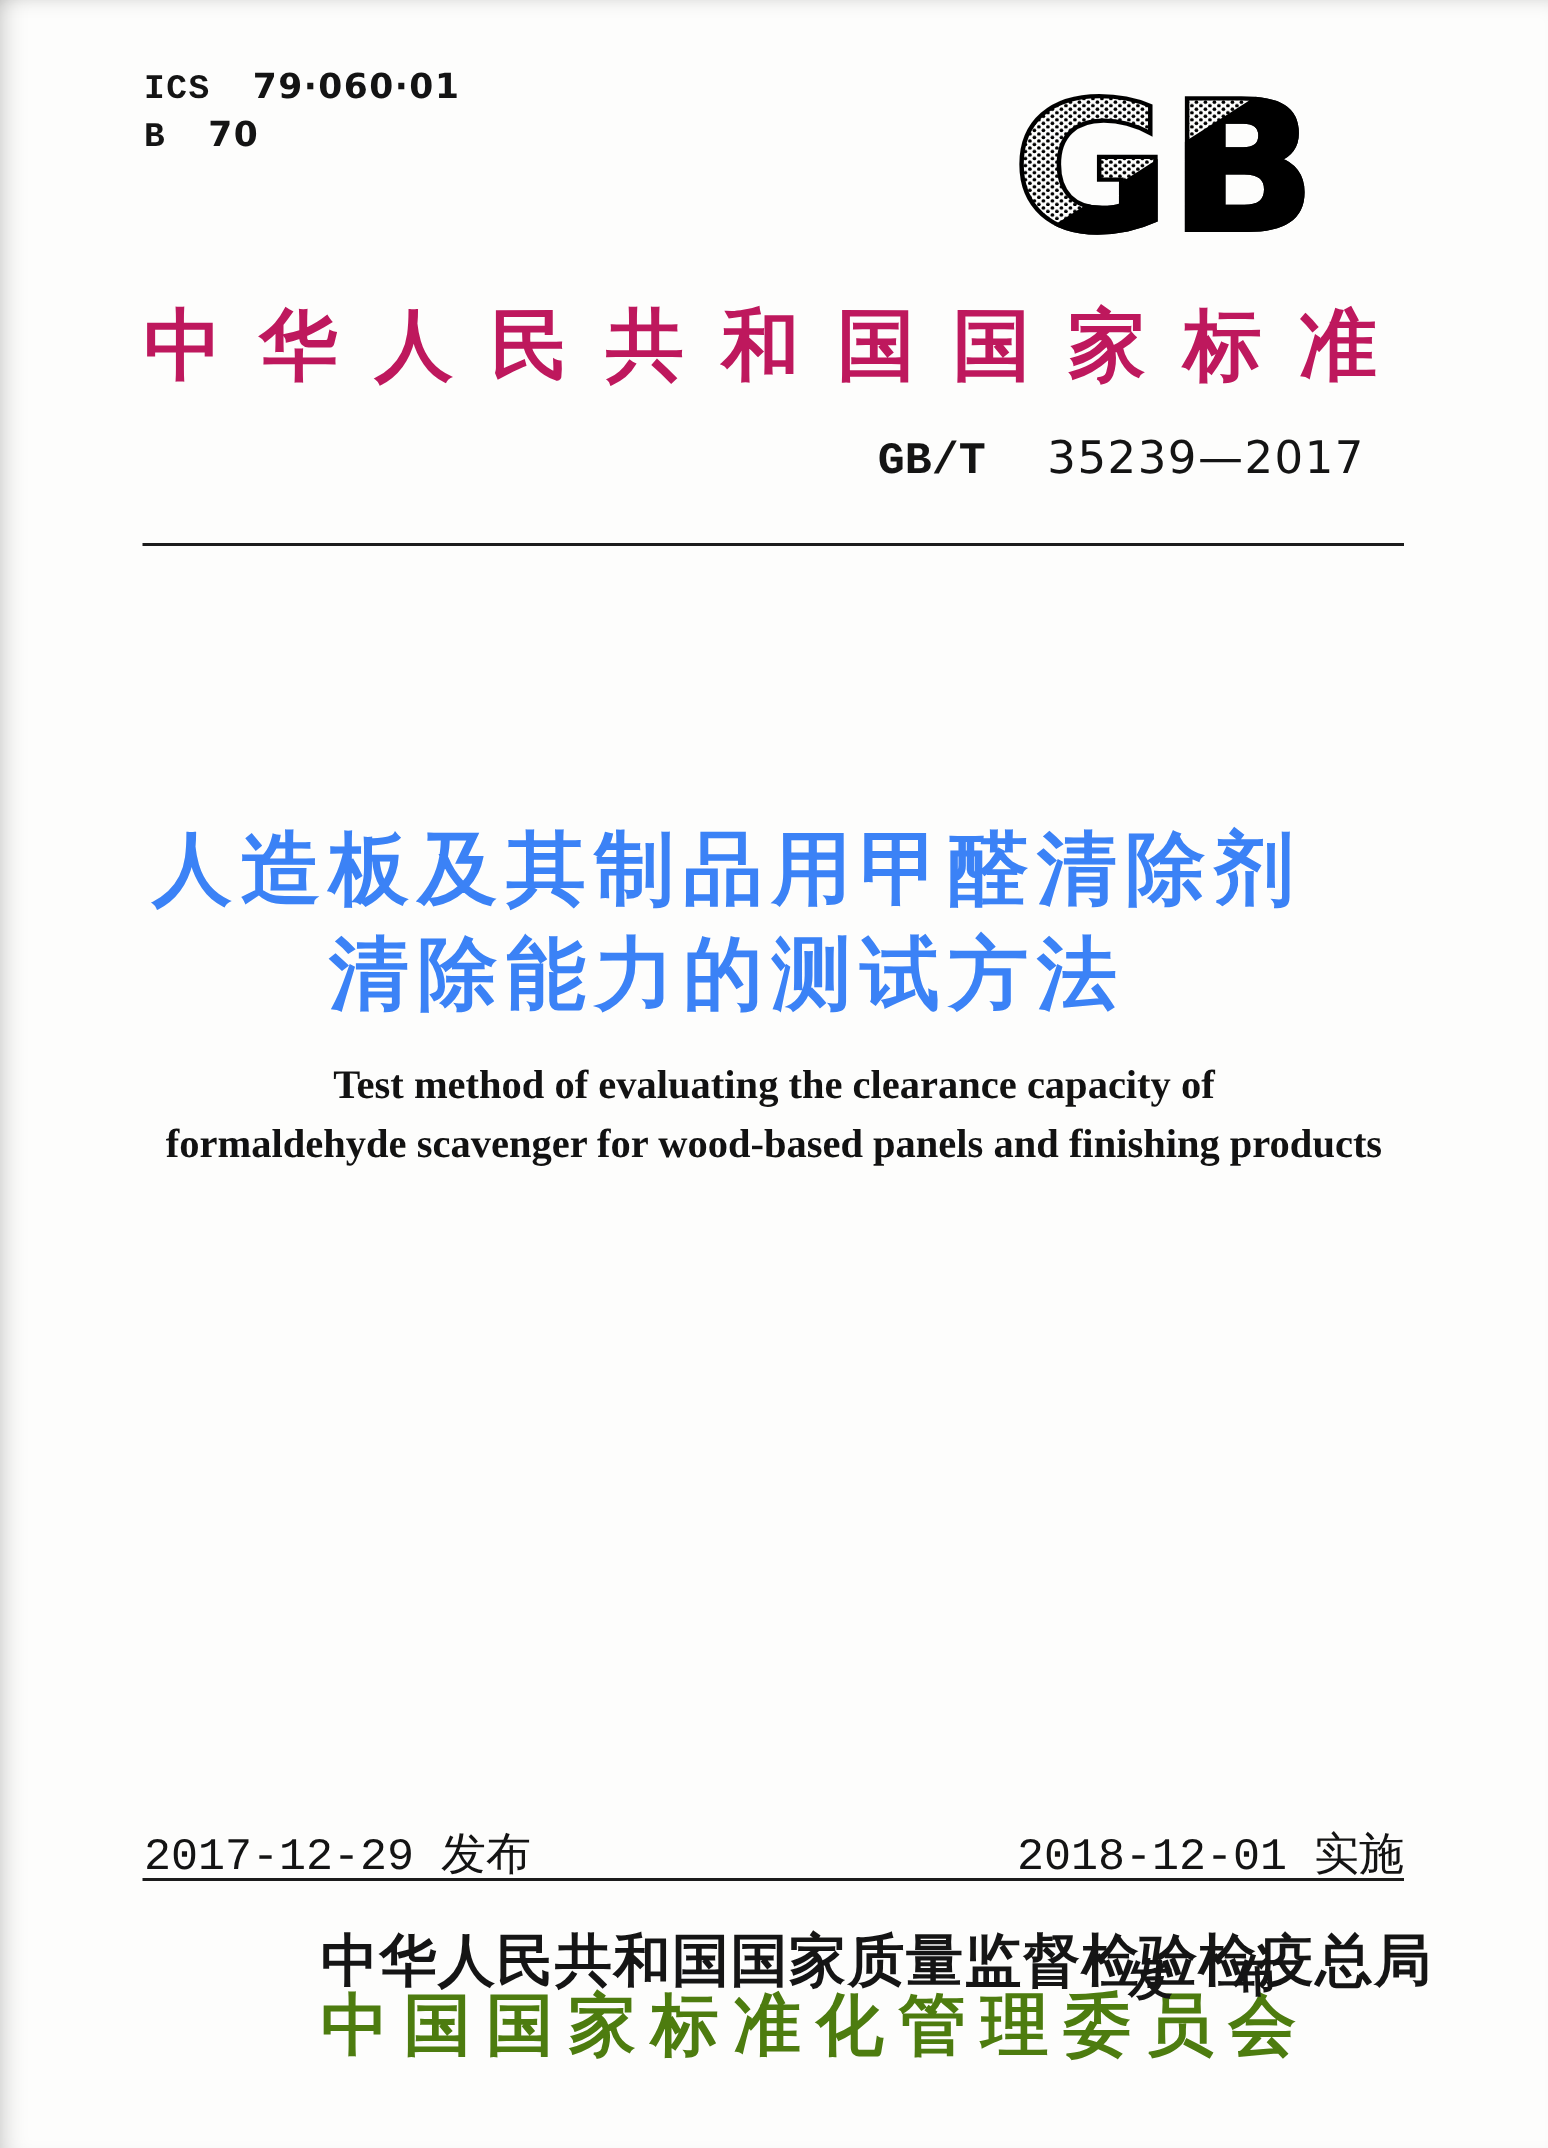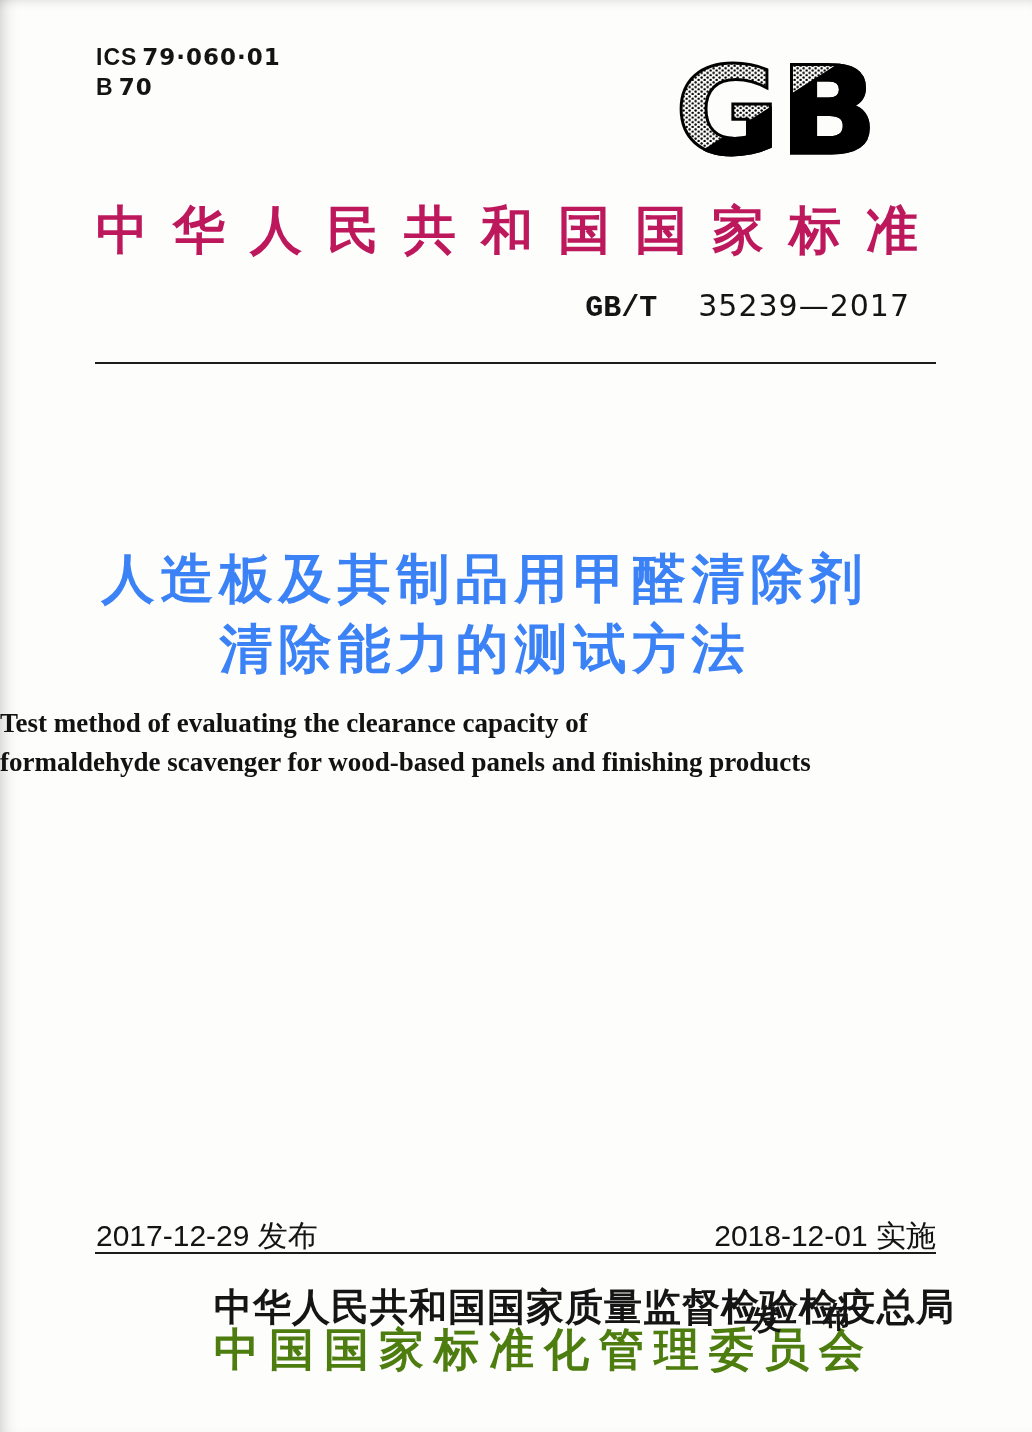--- a/index.html
+++ b/index.html
@@ -30,9 +30,9 @@
     white-space: nowrap;
   }
   .ics-label {
-    font-family: Liberation Sans, sans-serif;
-    font-weight: 700;
-    margin-right: 5px;
+    font-family: Liberation Mono, monospace;
+    font-weight: 700;
+    margin-right: 28px;
   }
   .ics-value {
     font-family: "DejaVu Sans", sans-serif;

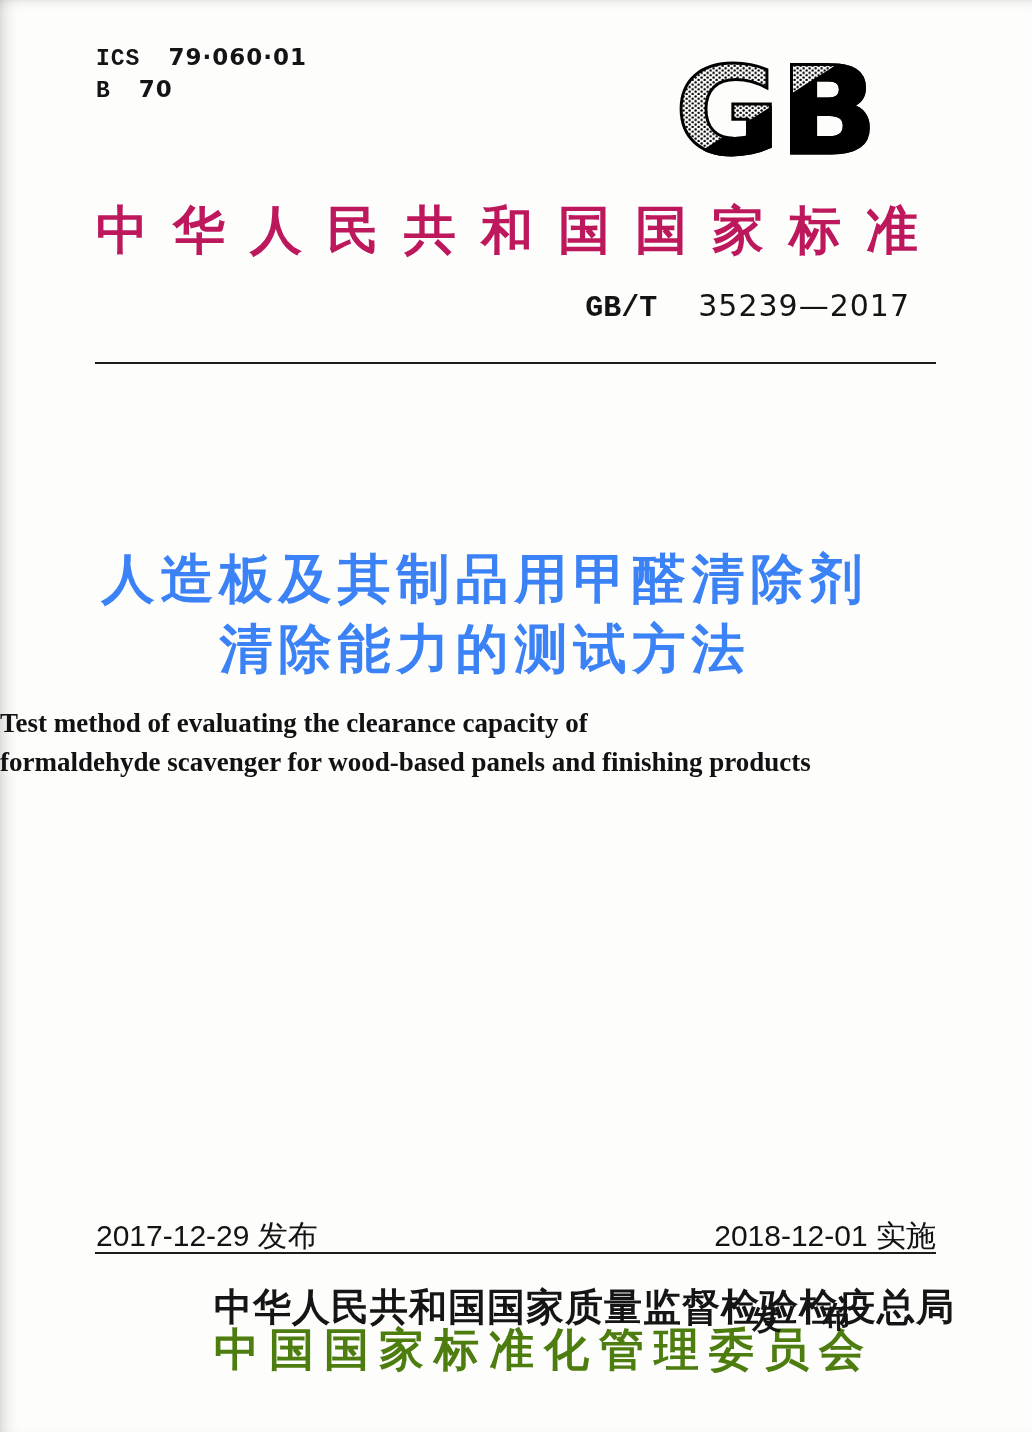--- a/index.html
+++ b/index.html
@@ -115,6 +115,7 @@
     left: 0;
     top: 704px;
     width: 1032px;
+    text-align: center;
     font-family: "Liberation Serif", serif;
     font-weight: 700;
     font-size: 27px;

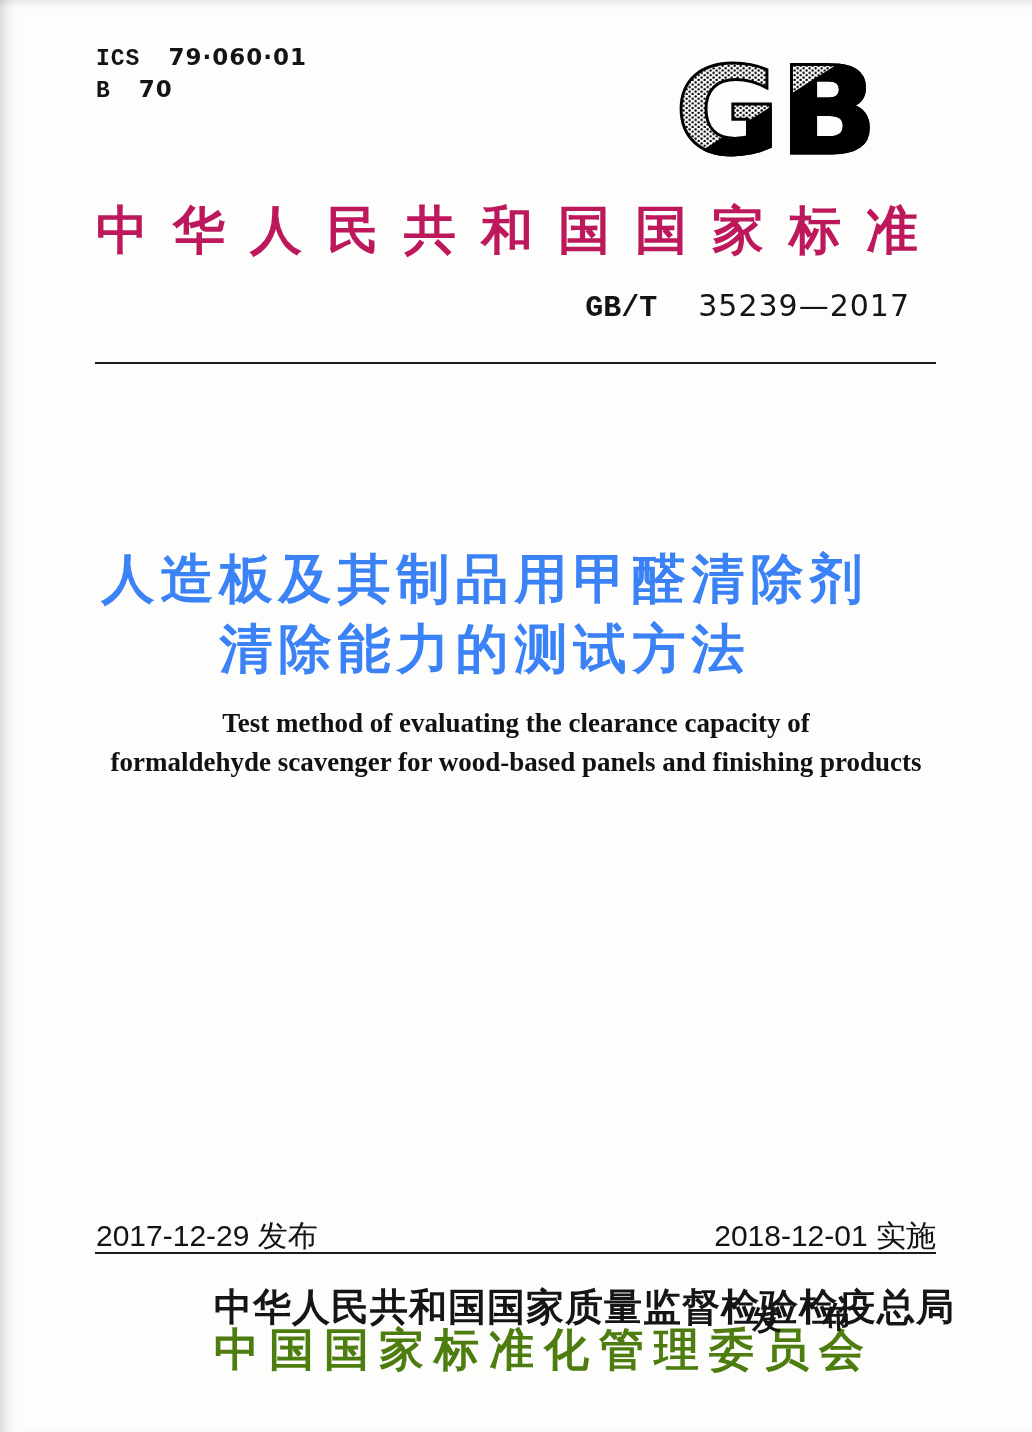--- a/index.html
+++ b/index.html
@@ -132,7 +132,7 @@
     display: flex;
     justify-content: space-between;
     font-size: 30px;
-    font-family: Liberation Sans, sans-serif;
+    font-family: Liberation Mono, monospace;
     color: #141414;
     gap: 14px;
   }

